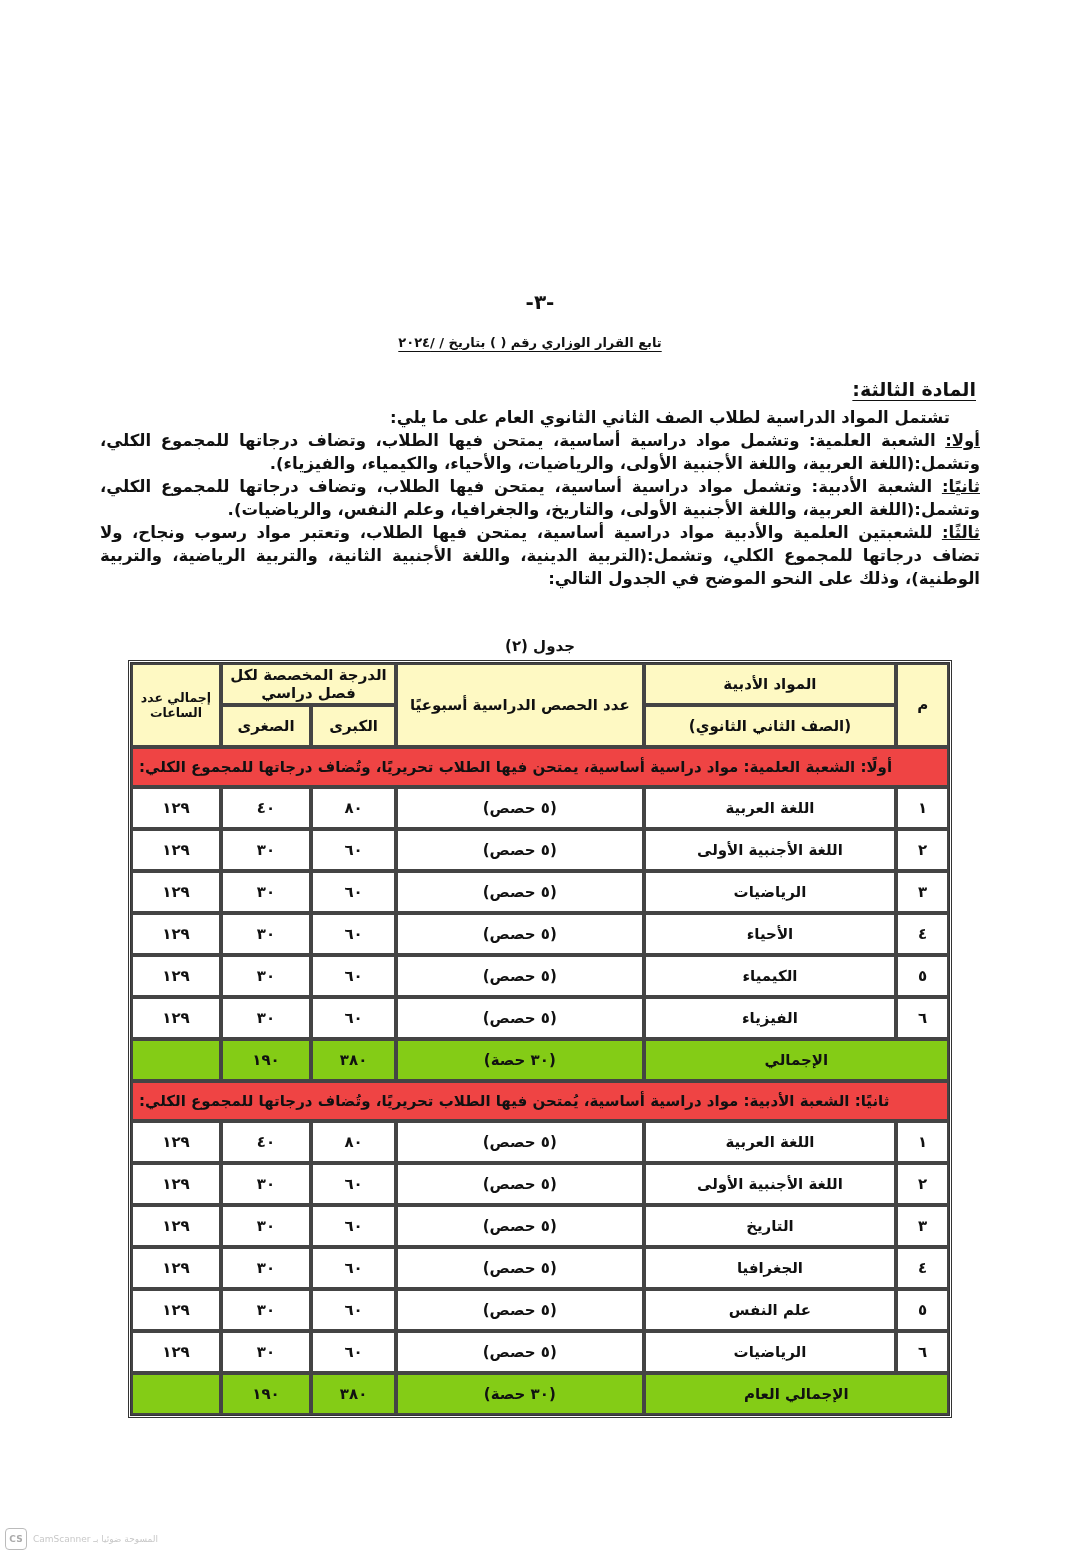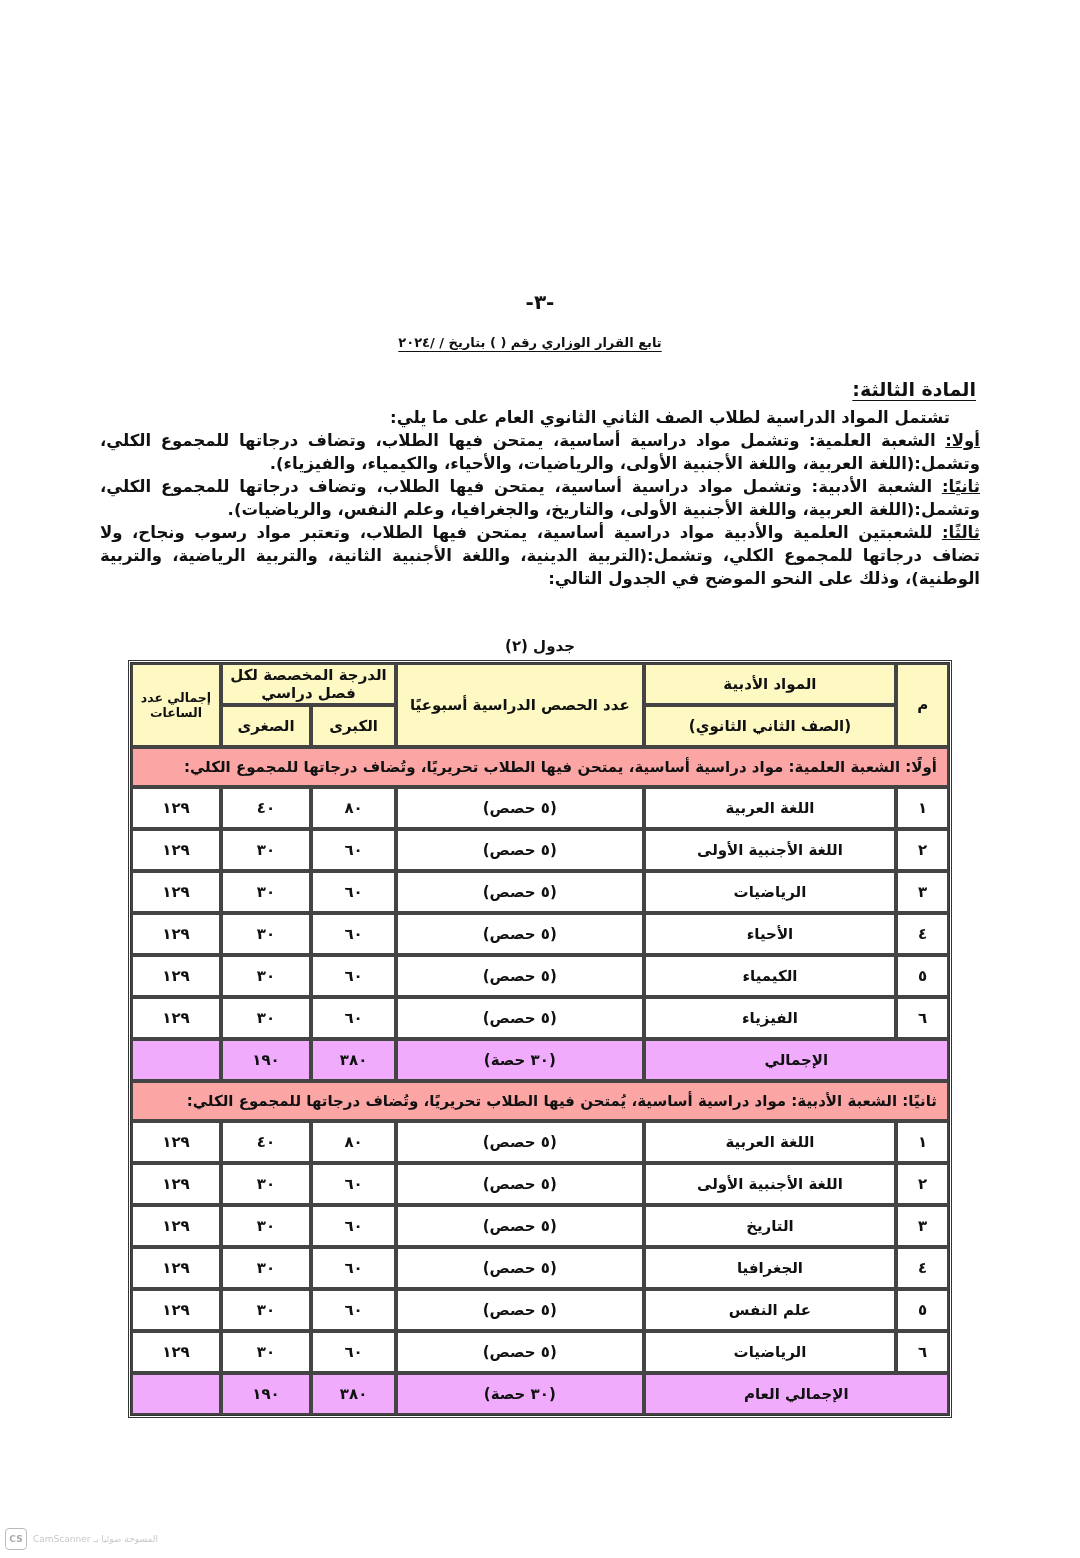--- a/index.html
+++ b/index.html
@@ -40,7 +40,7 @@
   }
   table.grades th { font-weight:bold; background:#fef9c3; }
   table.grades tr.section td {
-    background:#fca5a5; text-align:right; height:36px; padding-right:10px;
+    background:#ef4444; text-align:left; height:36px; padding-right:10px;
   }
   table.grades tr.total td { background:#f0abfc; }
   .col-m { width:38px; }

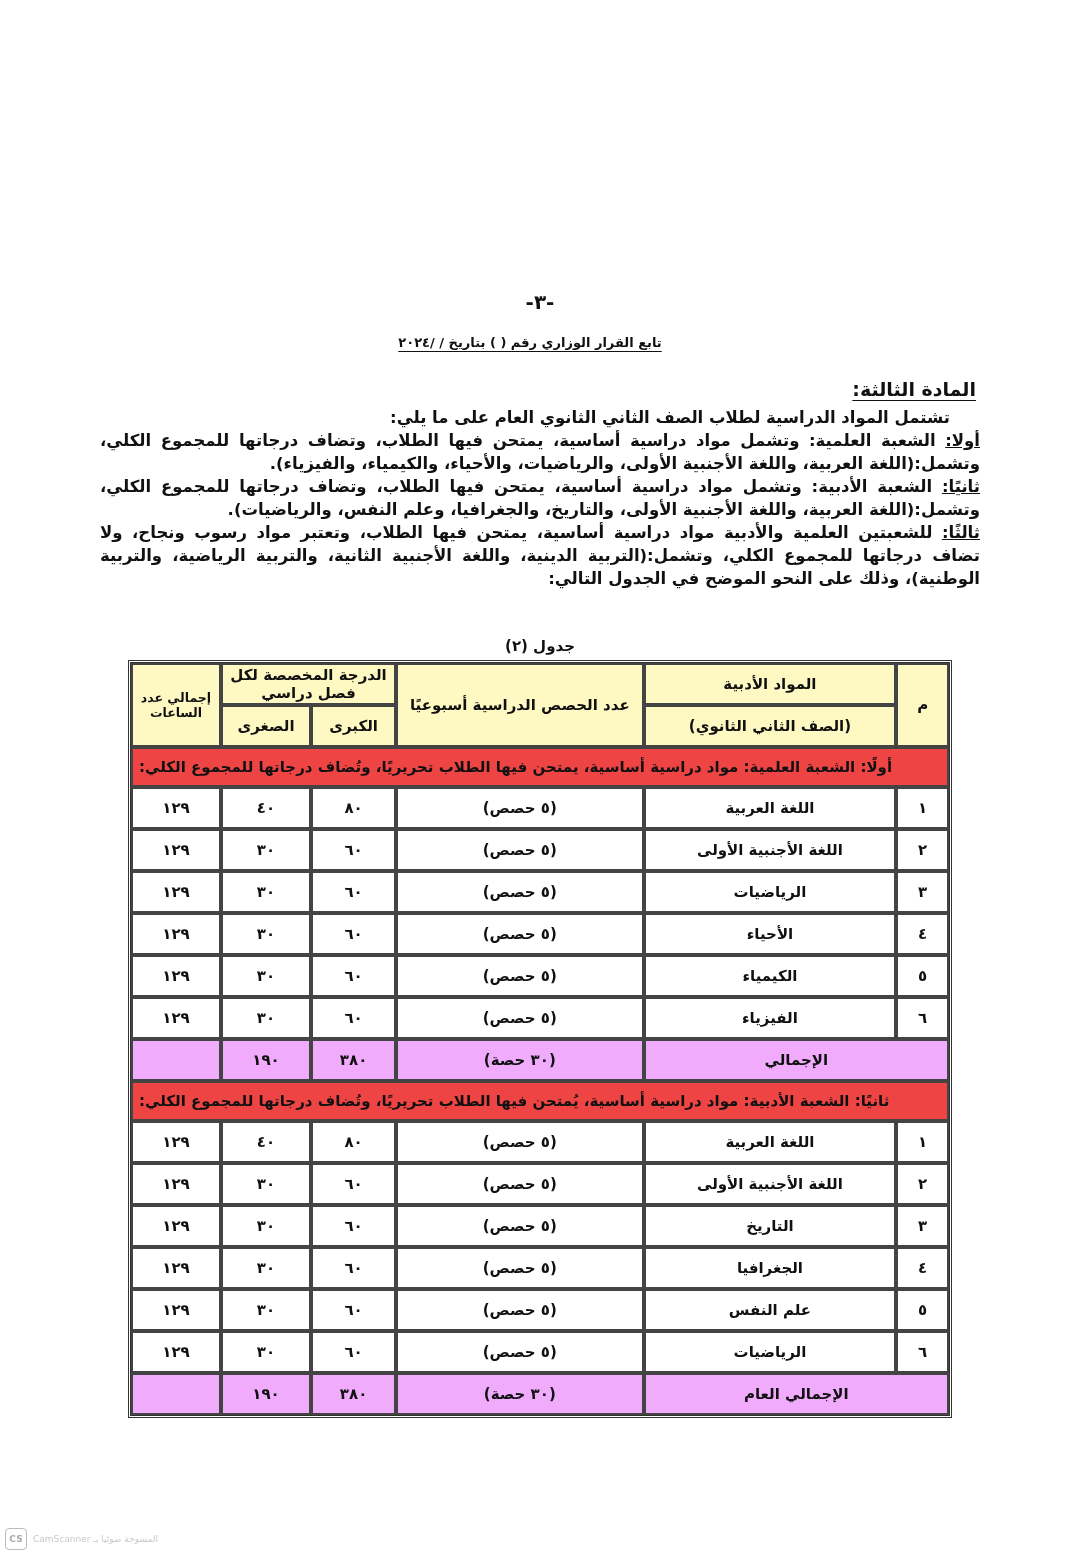--- a/index.html
+++ b/index.html
@@ -42,7 +42,7 @@
   table.grades tr.section td {
     background:#ef4444; text-align:left; height:36px; padding-right:10px;
   }
-  table.grades tr.total td { background:#f0abfc; }
+  table.grades tr.total td { background:#84cc16; }
   .col-m { width:38px; }
   .col-subj { width:245px; }
   .col-periods { width:240px; }

